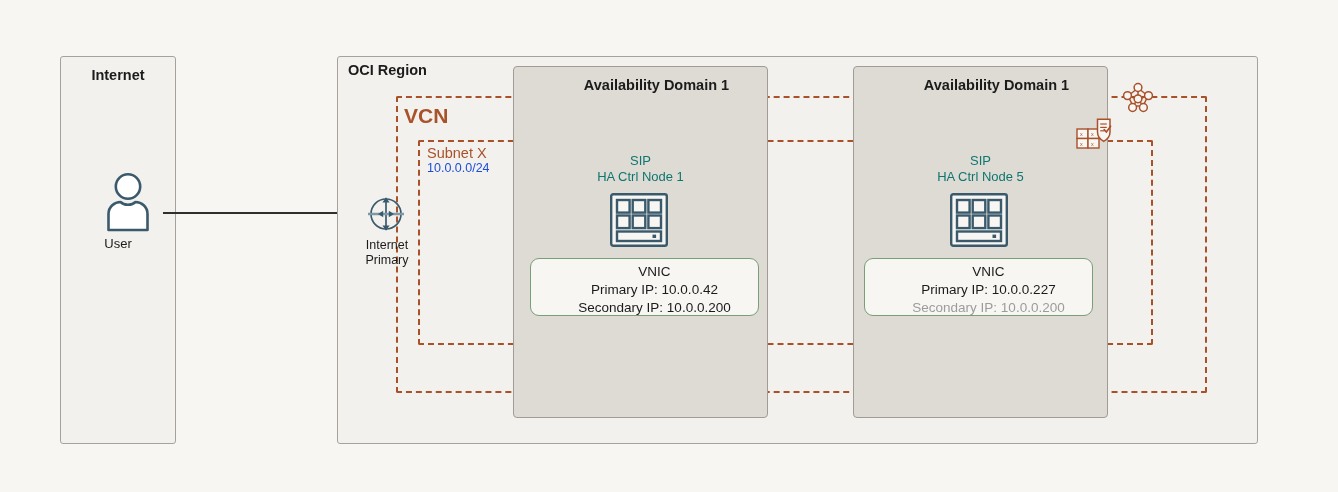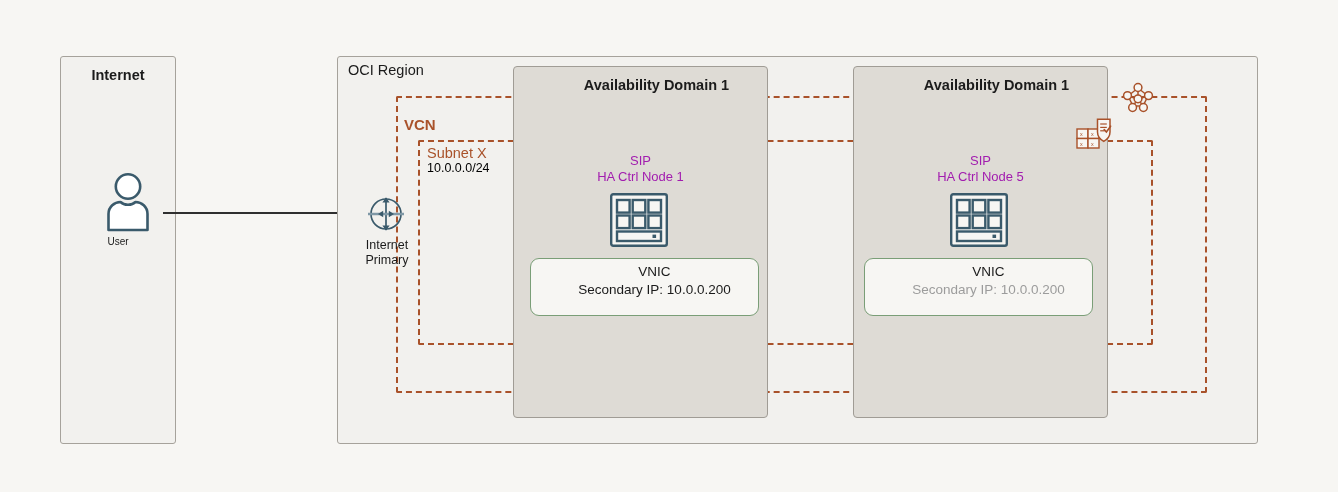--- a/index.html
+++ b/index.html
@@ -38,7 +38,7 @@
   .ad-box .box-title{top:10px;margin-left:32px;}
   .region-title{
     position:absolute;left:348px;top:62px;
-    font-size:14.5px;font-weight:normal;color:#1b1b1b;
+    font-size:14.5px;font-weight:bold;color:#1b1b1b;
   }
 
   

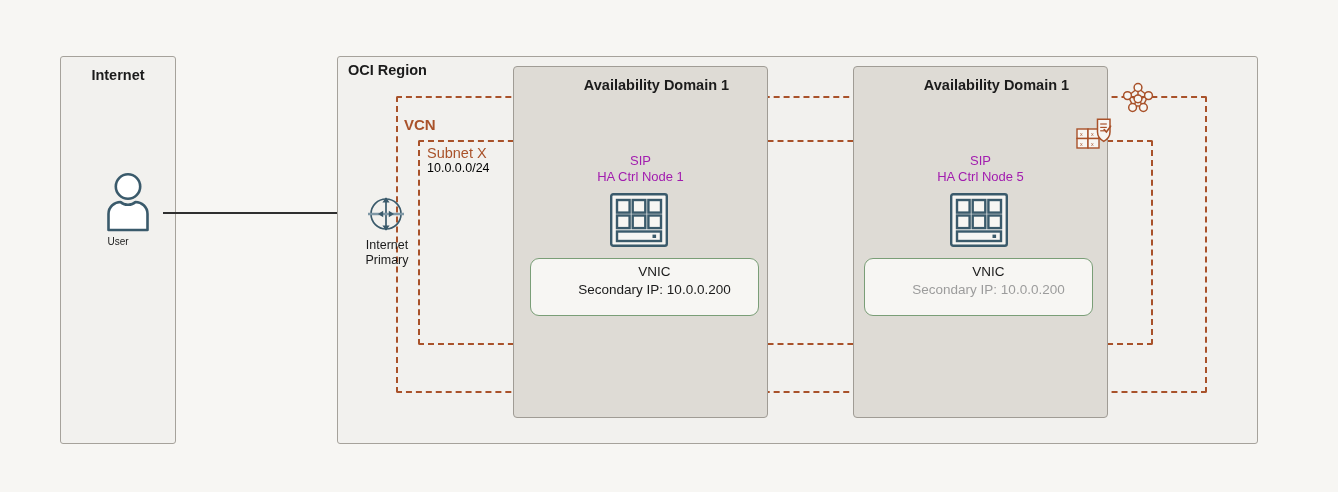--- a/index.html
+++ b/index.html
@@ -53,8 +53,8 @@
     background:transparent;
   }
   .vcn-label{
-    position:absolute;left:404px;top:116px;
-    font-size:15px;font-weight:bold;color:#a9522a;
+    position:absolute;left:404px;top:104px;
+    font-size:21px;font-weight:bold;color:#a9522a;
   }
   .subnet-label{
     position:absolute;left:427px;top:145px;

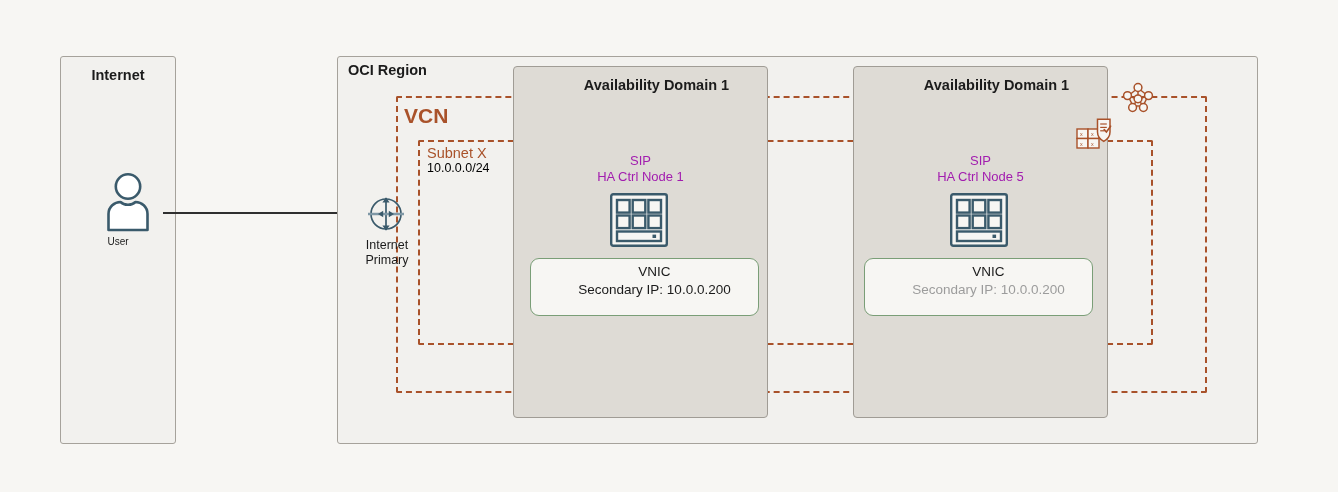--- a/index.html
+++ b/index.html
@@ -62,7 +62,7 @@
   }
   .subnet-cidr{
     position:absolute;left:427px;top:161px;
-    font-size:12.5px;color:#000000;line-height:1.15;
+    font-size:12.5px;color:#1d4ed8;line-height:1.15;
   }
 
   

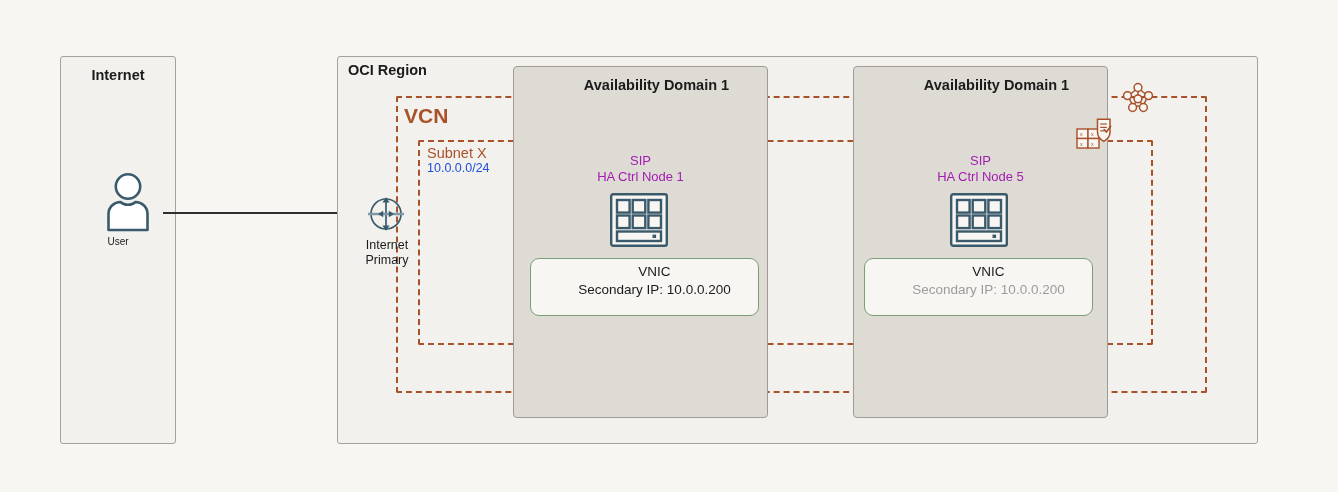--- a/index.html
+++ b/index.html
@@ -87,7 +87,7 @@
   
   .node-cap{
     position:absolute;width:255px;text-align:center;
-    font-size:13px;color:#a21caf;line-height:1.22;
+    font-size:13px;color:#0f766e;line-height:1.22;
   }
   .node-cap.n1{left:513px;top:153px;}
   .node-cap.n2{left:853px;top:153px;}

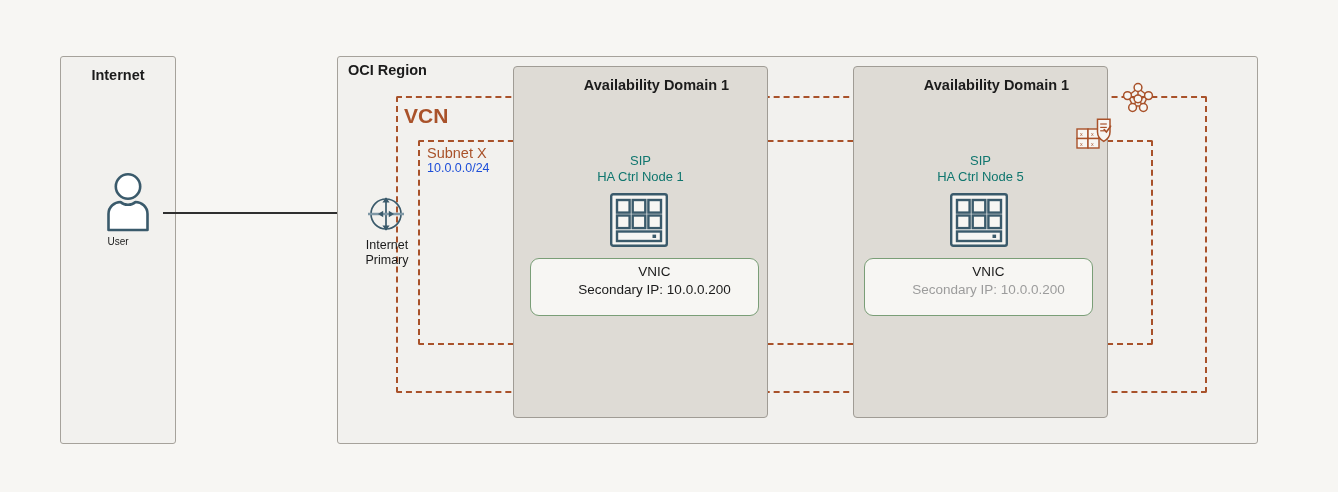--- a/index.html
+++ b/index.html
@@ -74,7 +74,7 @@
   .user-icon{position:absolute;left:104px;top:172px;width:48px;height:58px;}
   .user-label{
     position:absolute;left:60px;width:116px;top:236px;text-align:center;
-    font-size:10px;color:#1b1b1b;
+    font-size:13px;color:#1b1b1b;
   }
 
   

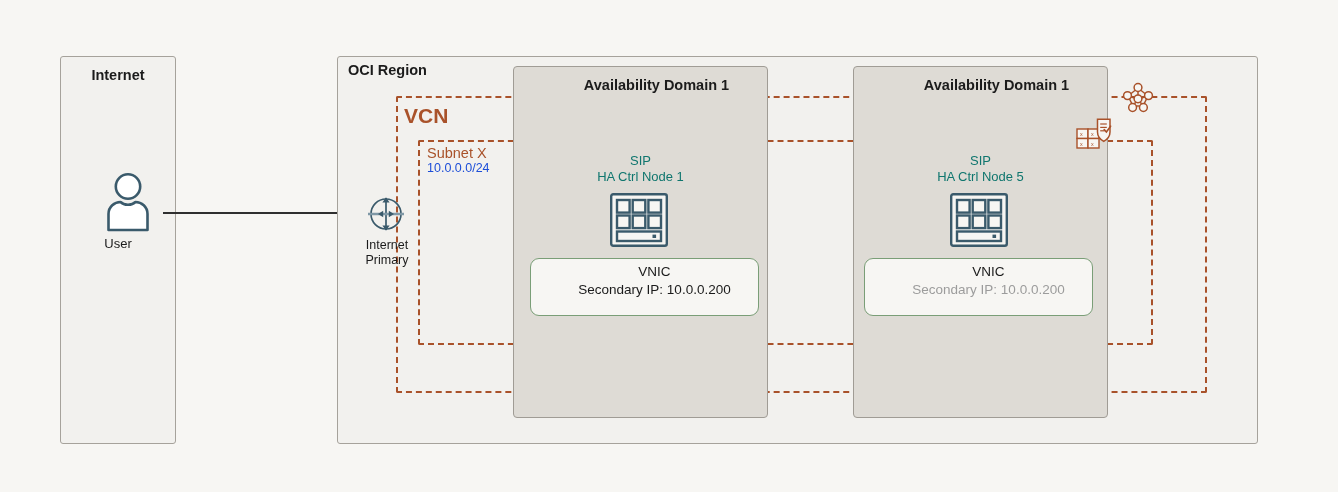--- a/index.html
+++ b/index.html
@@ -186,6 +186,7 @@
   </div>
   <div class="vnic v1">
     <div class="t">VNIC</div>
+    <div class="t">Primary IP: 10.0.0.42</div>
     <div class="t">Secondary IP: 10.0.0.200</div>
   </div>
 

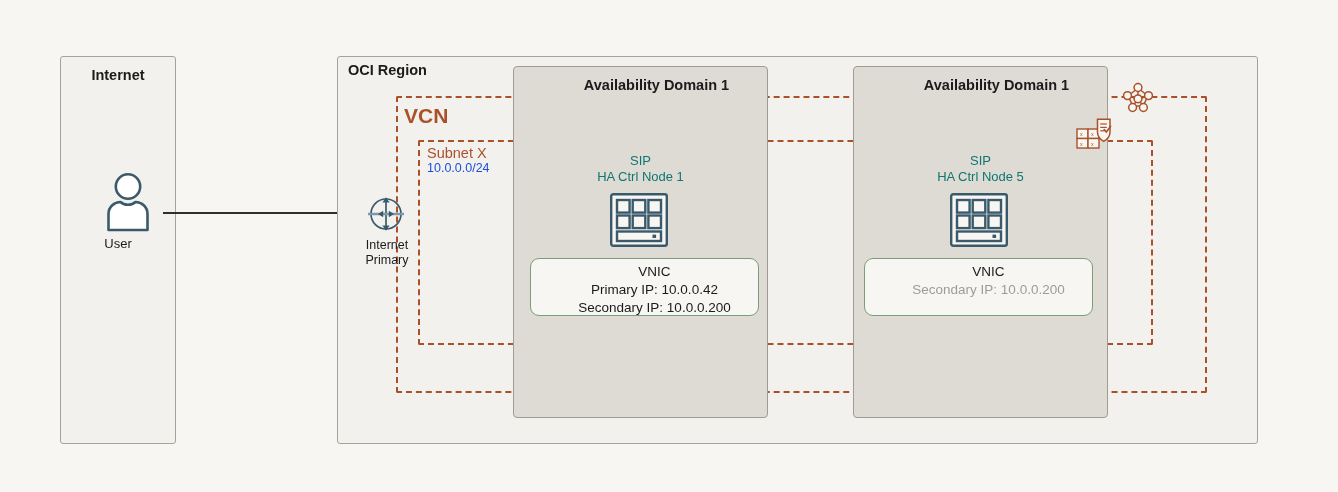--- a/index.html
+++ b/index.html
@@ -209,6 +209,7 @@
   </div>
   <div class="vnic v2">
     <div class="t">VNIC</div>
+    <div class="t">Primary IP: 10.0.0.227</div>
     <div class="t dim">Secondary IP: 10.0.0.200</div>
   </div>
 

